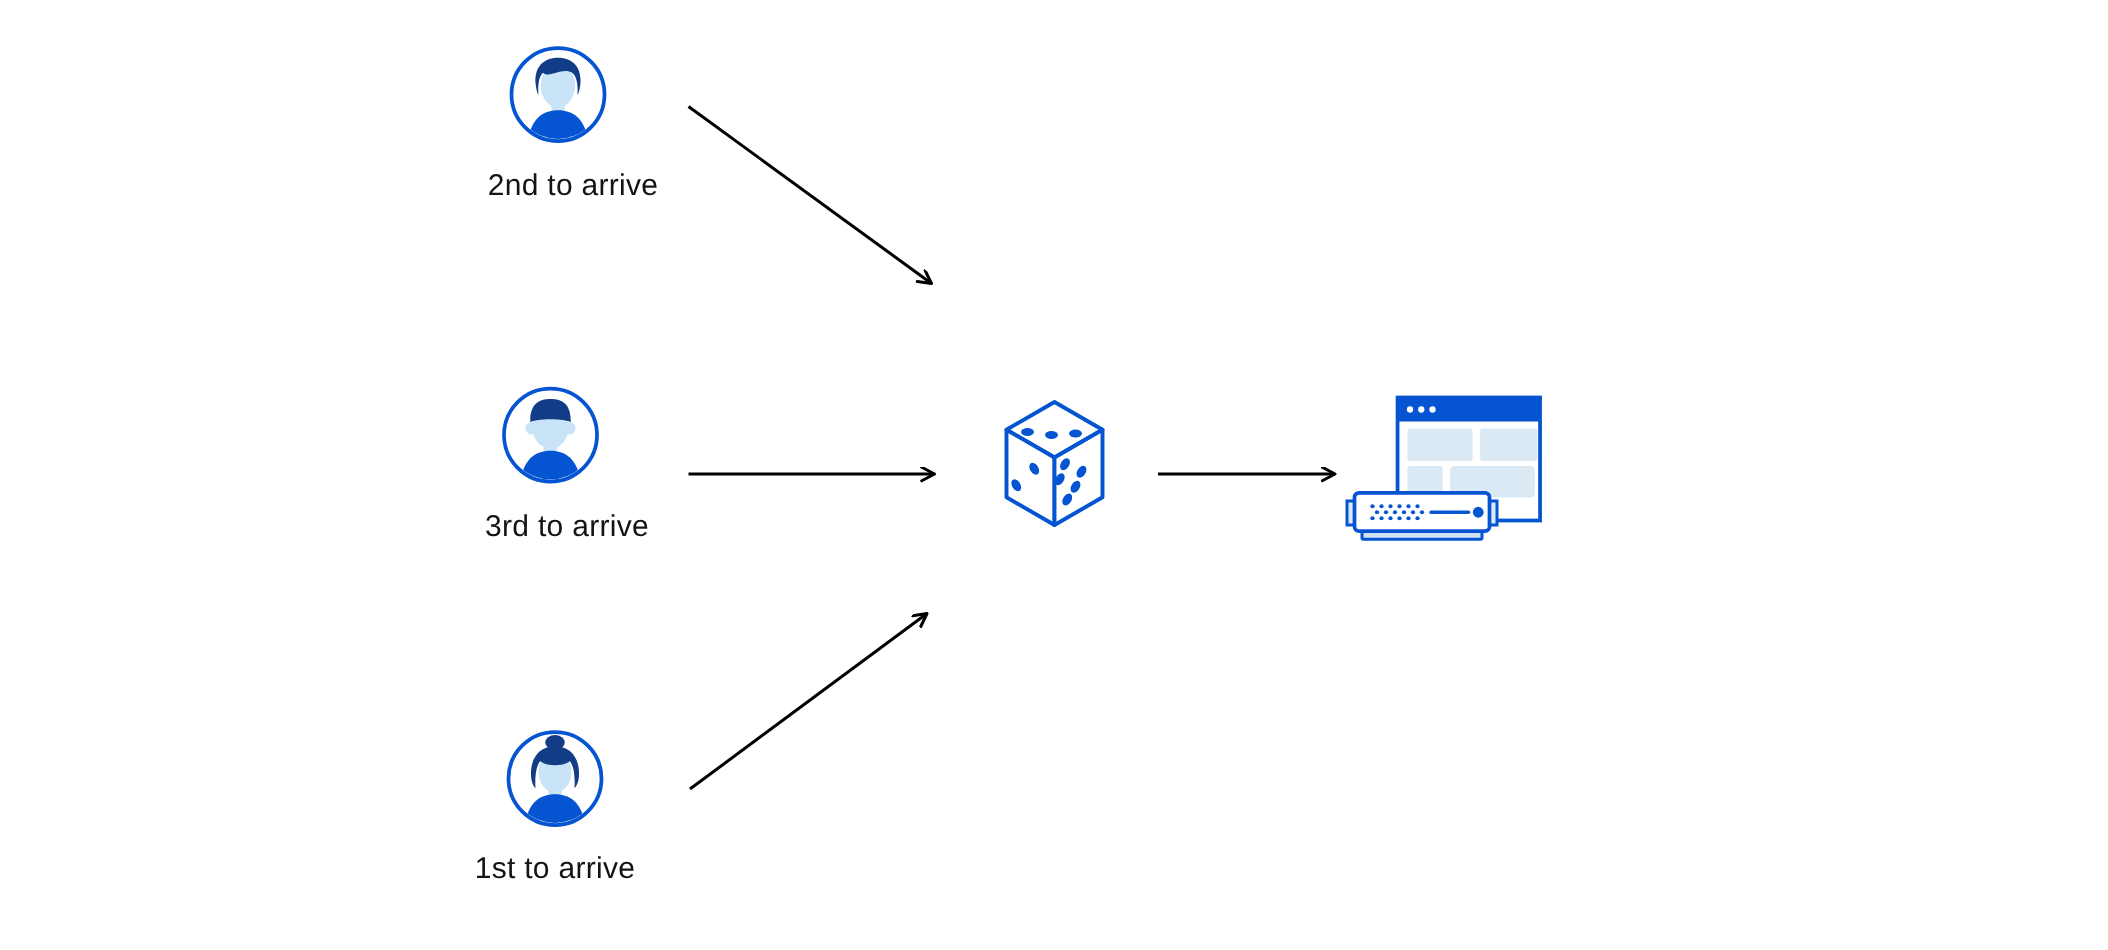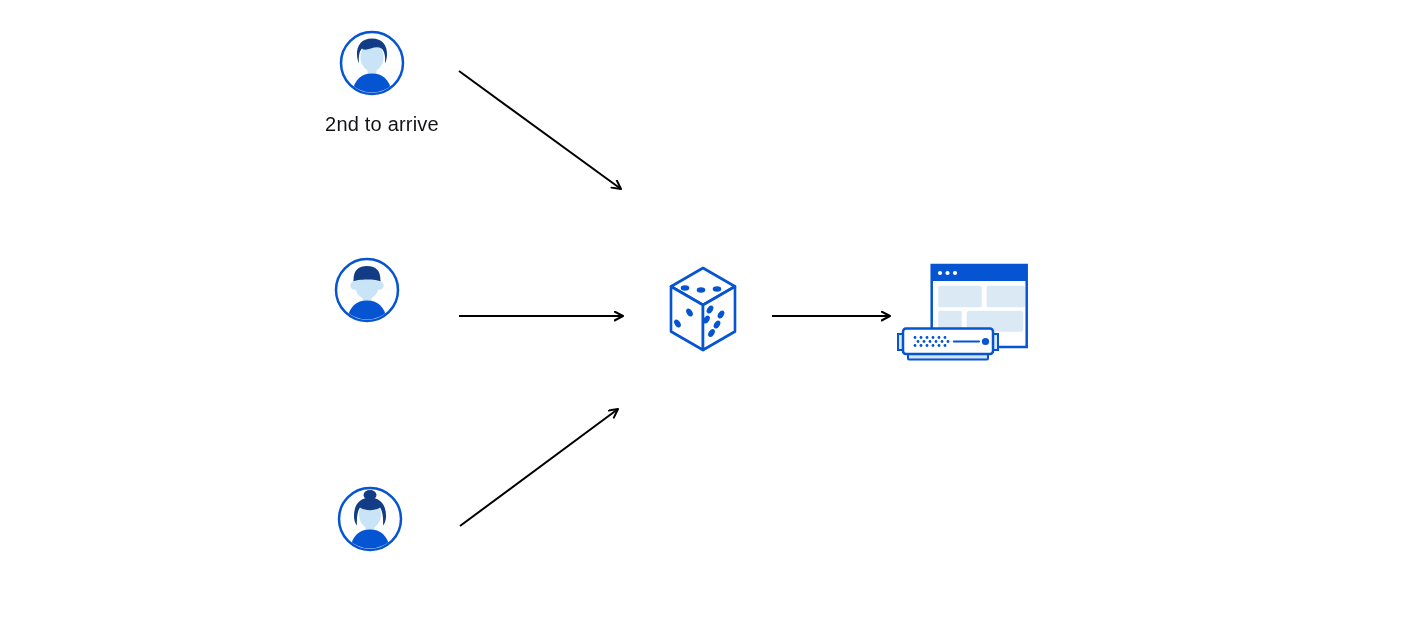--- a/index.html
+++ b/index.html
@@ -73,6 +73,7 @@
     </g>
     <circle cx="33" cy="33" r="31" fill="none" stroke="#0554d2" stroke-width="2.5"></circle>
   </svg>
+  <div class="node-label" style="left:298px;top:340px;">3rd to arrive</div>
 
   <svg class="abs" style="left:337px;top:486px;" width="66" height="66" viewBox="0 0 66 66">
     <defs>

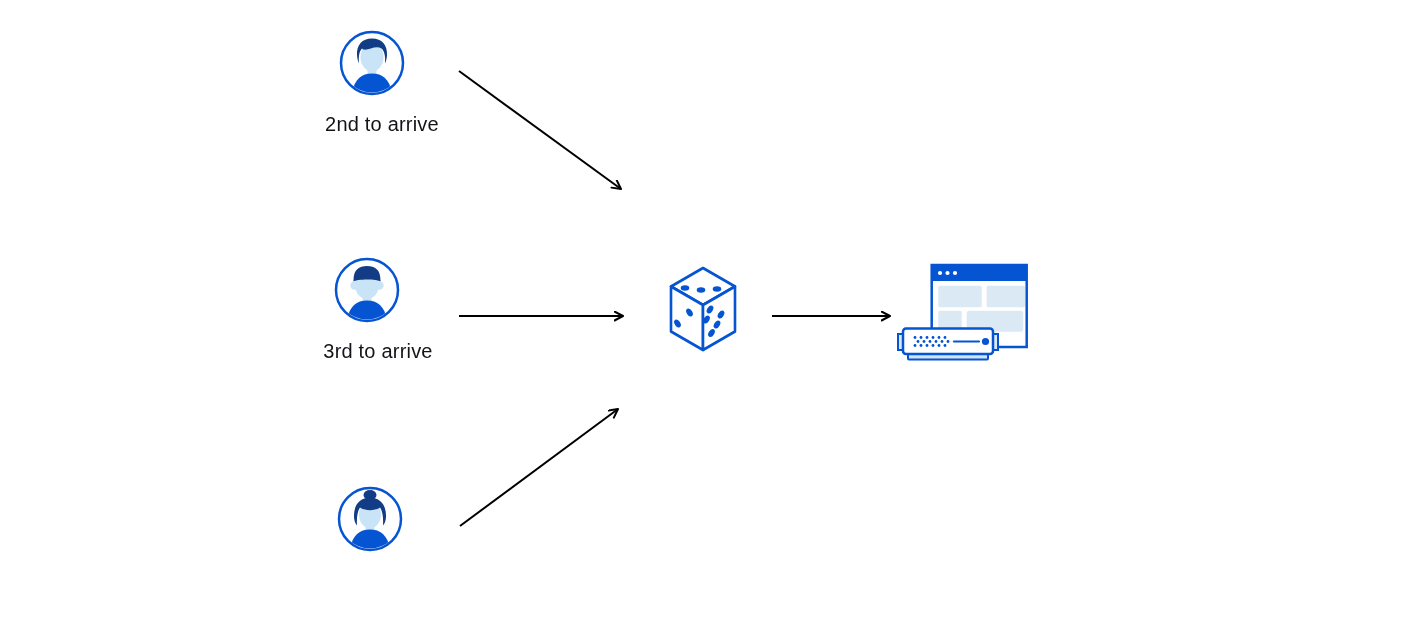--- a/index.html
+++ b/index.html
@@ -91,6 +91,7 @@
     </g>
     <circle cx="33" cy="33" r="31" fill="none" stroke="#0554d2" stroke-width="2.5"></circle>
   </svg>
+  <div class="node-label" style="left:290px;top:568px;">1st to arrive</div>
 
   <svg class="abs" style="left:668px;top:265px;" width="70" height="88" viewBox="0 0 70 88">
     <g stroke="#0554d2" stroke-width="2.6" stroke-linejoin="round" fill="#ffffff">

